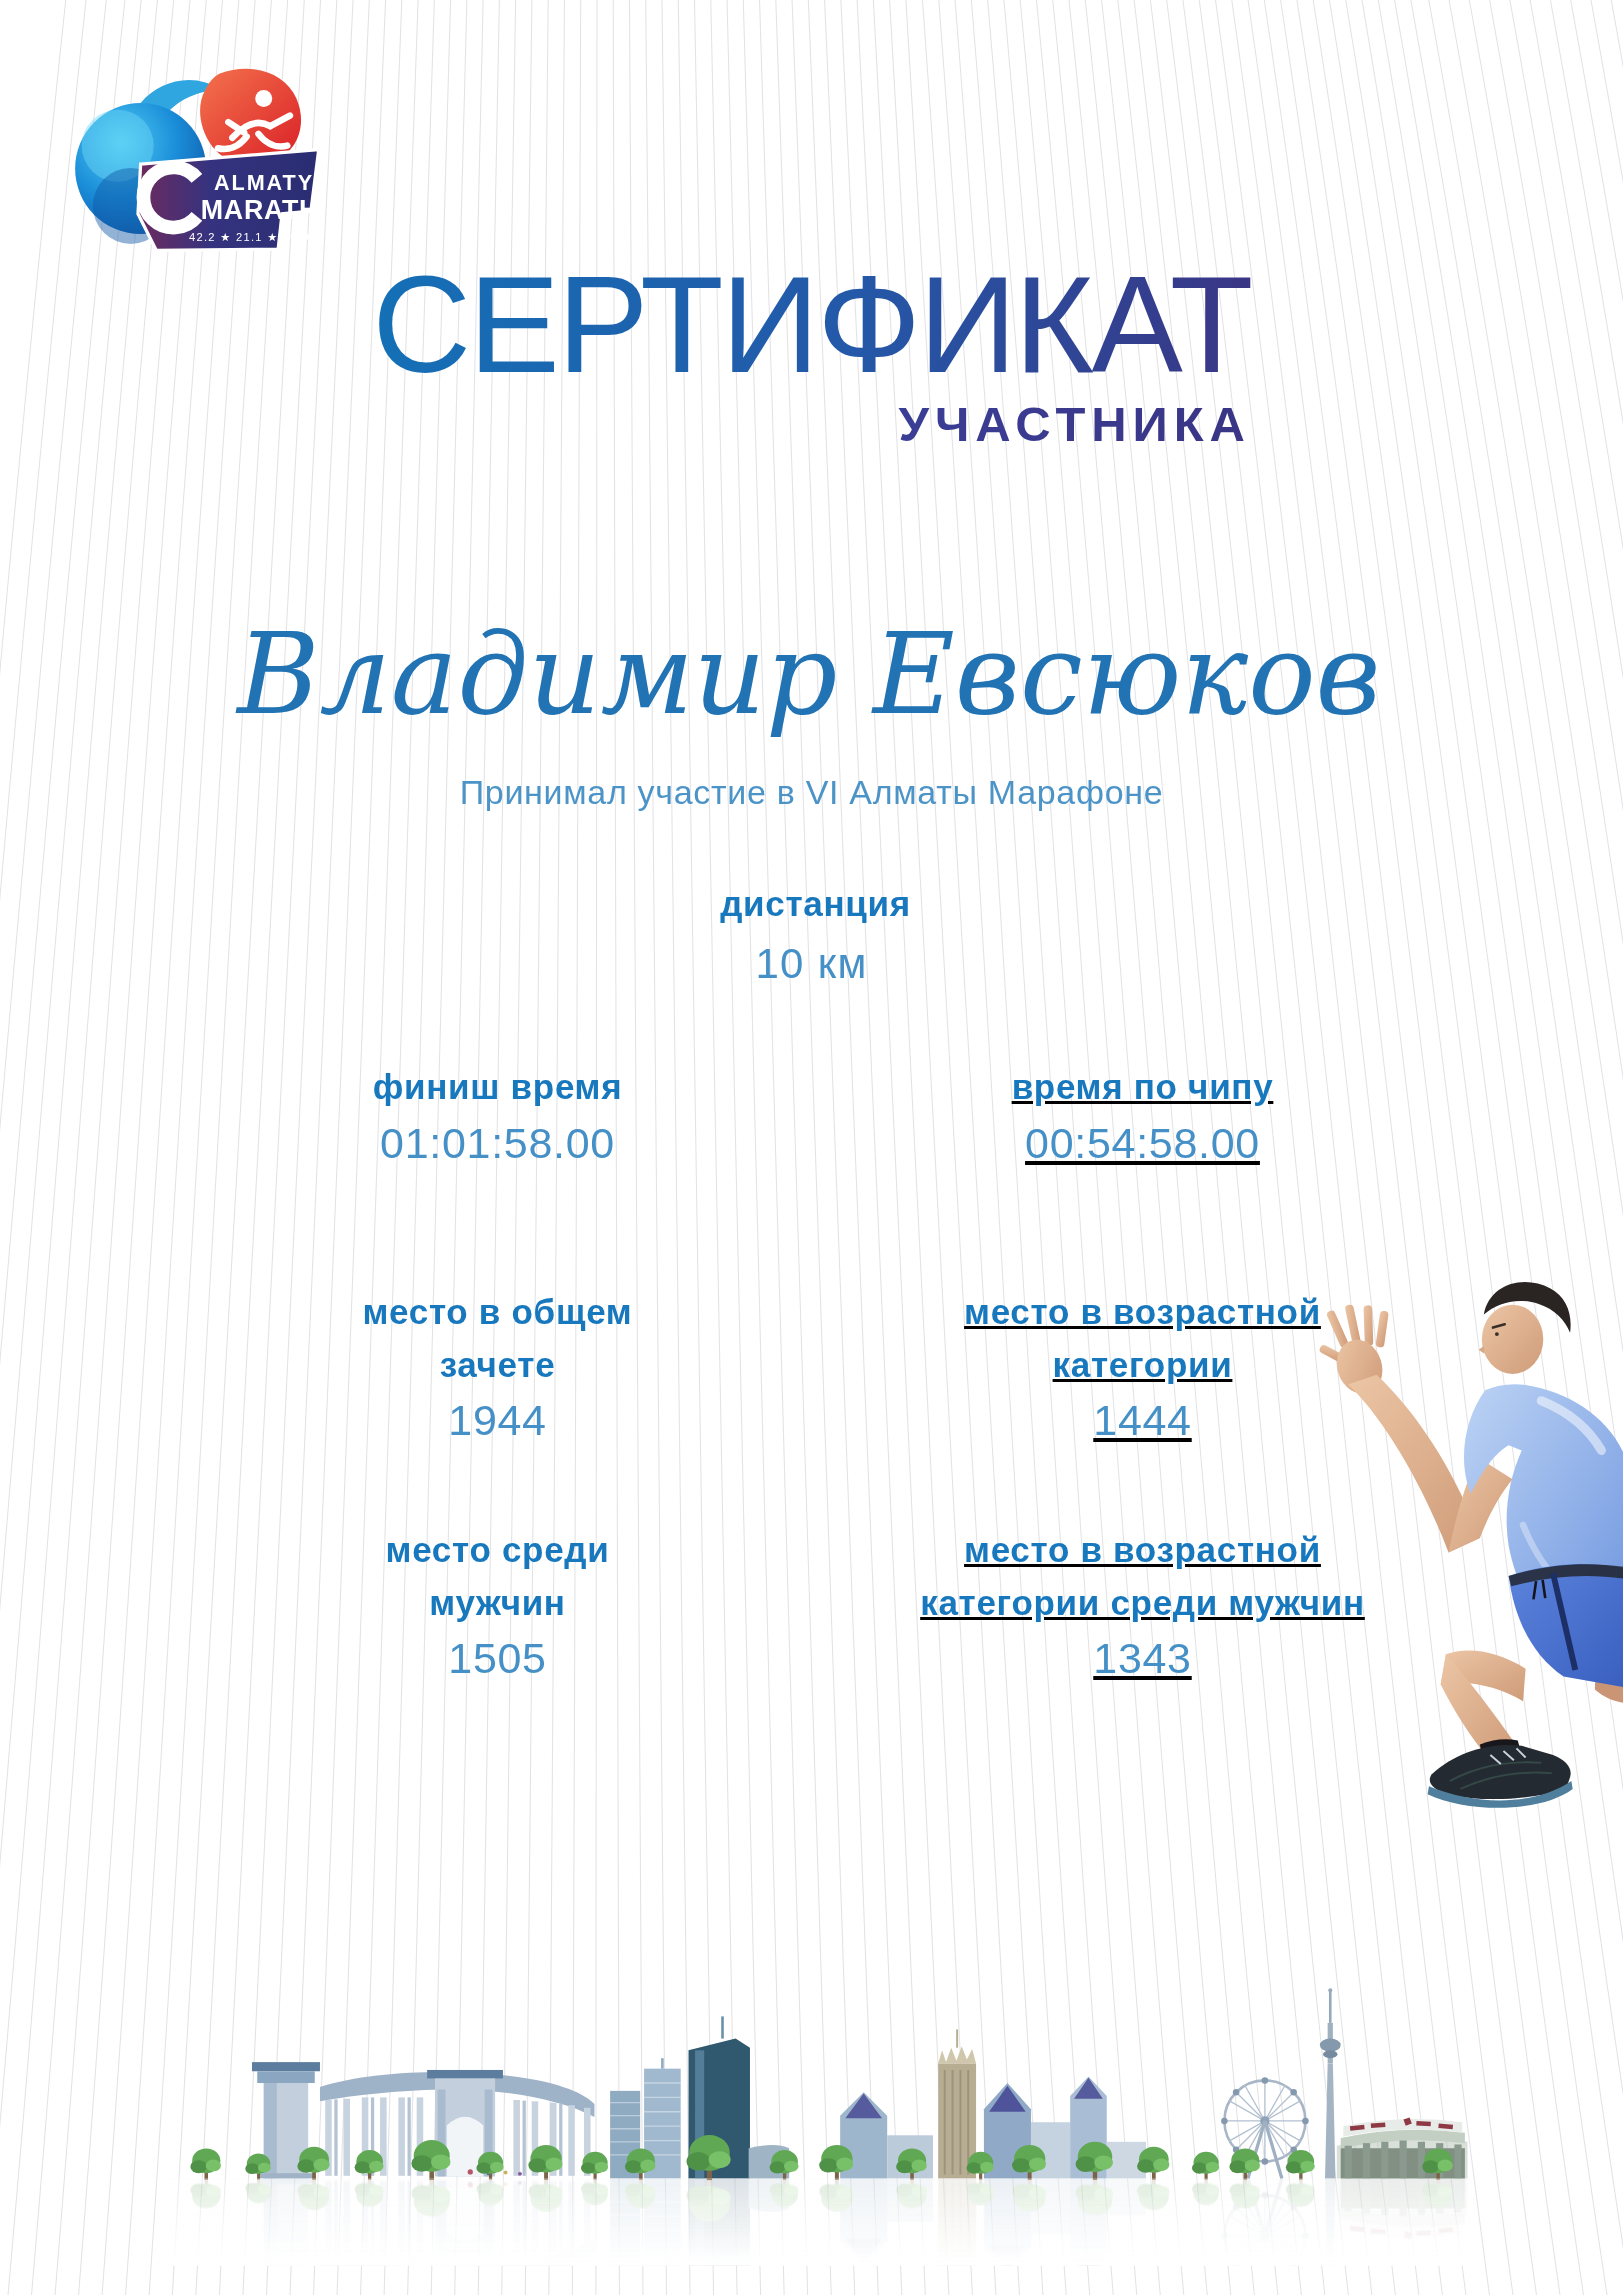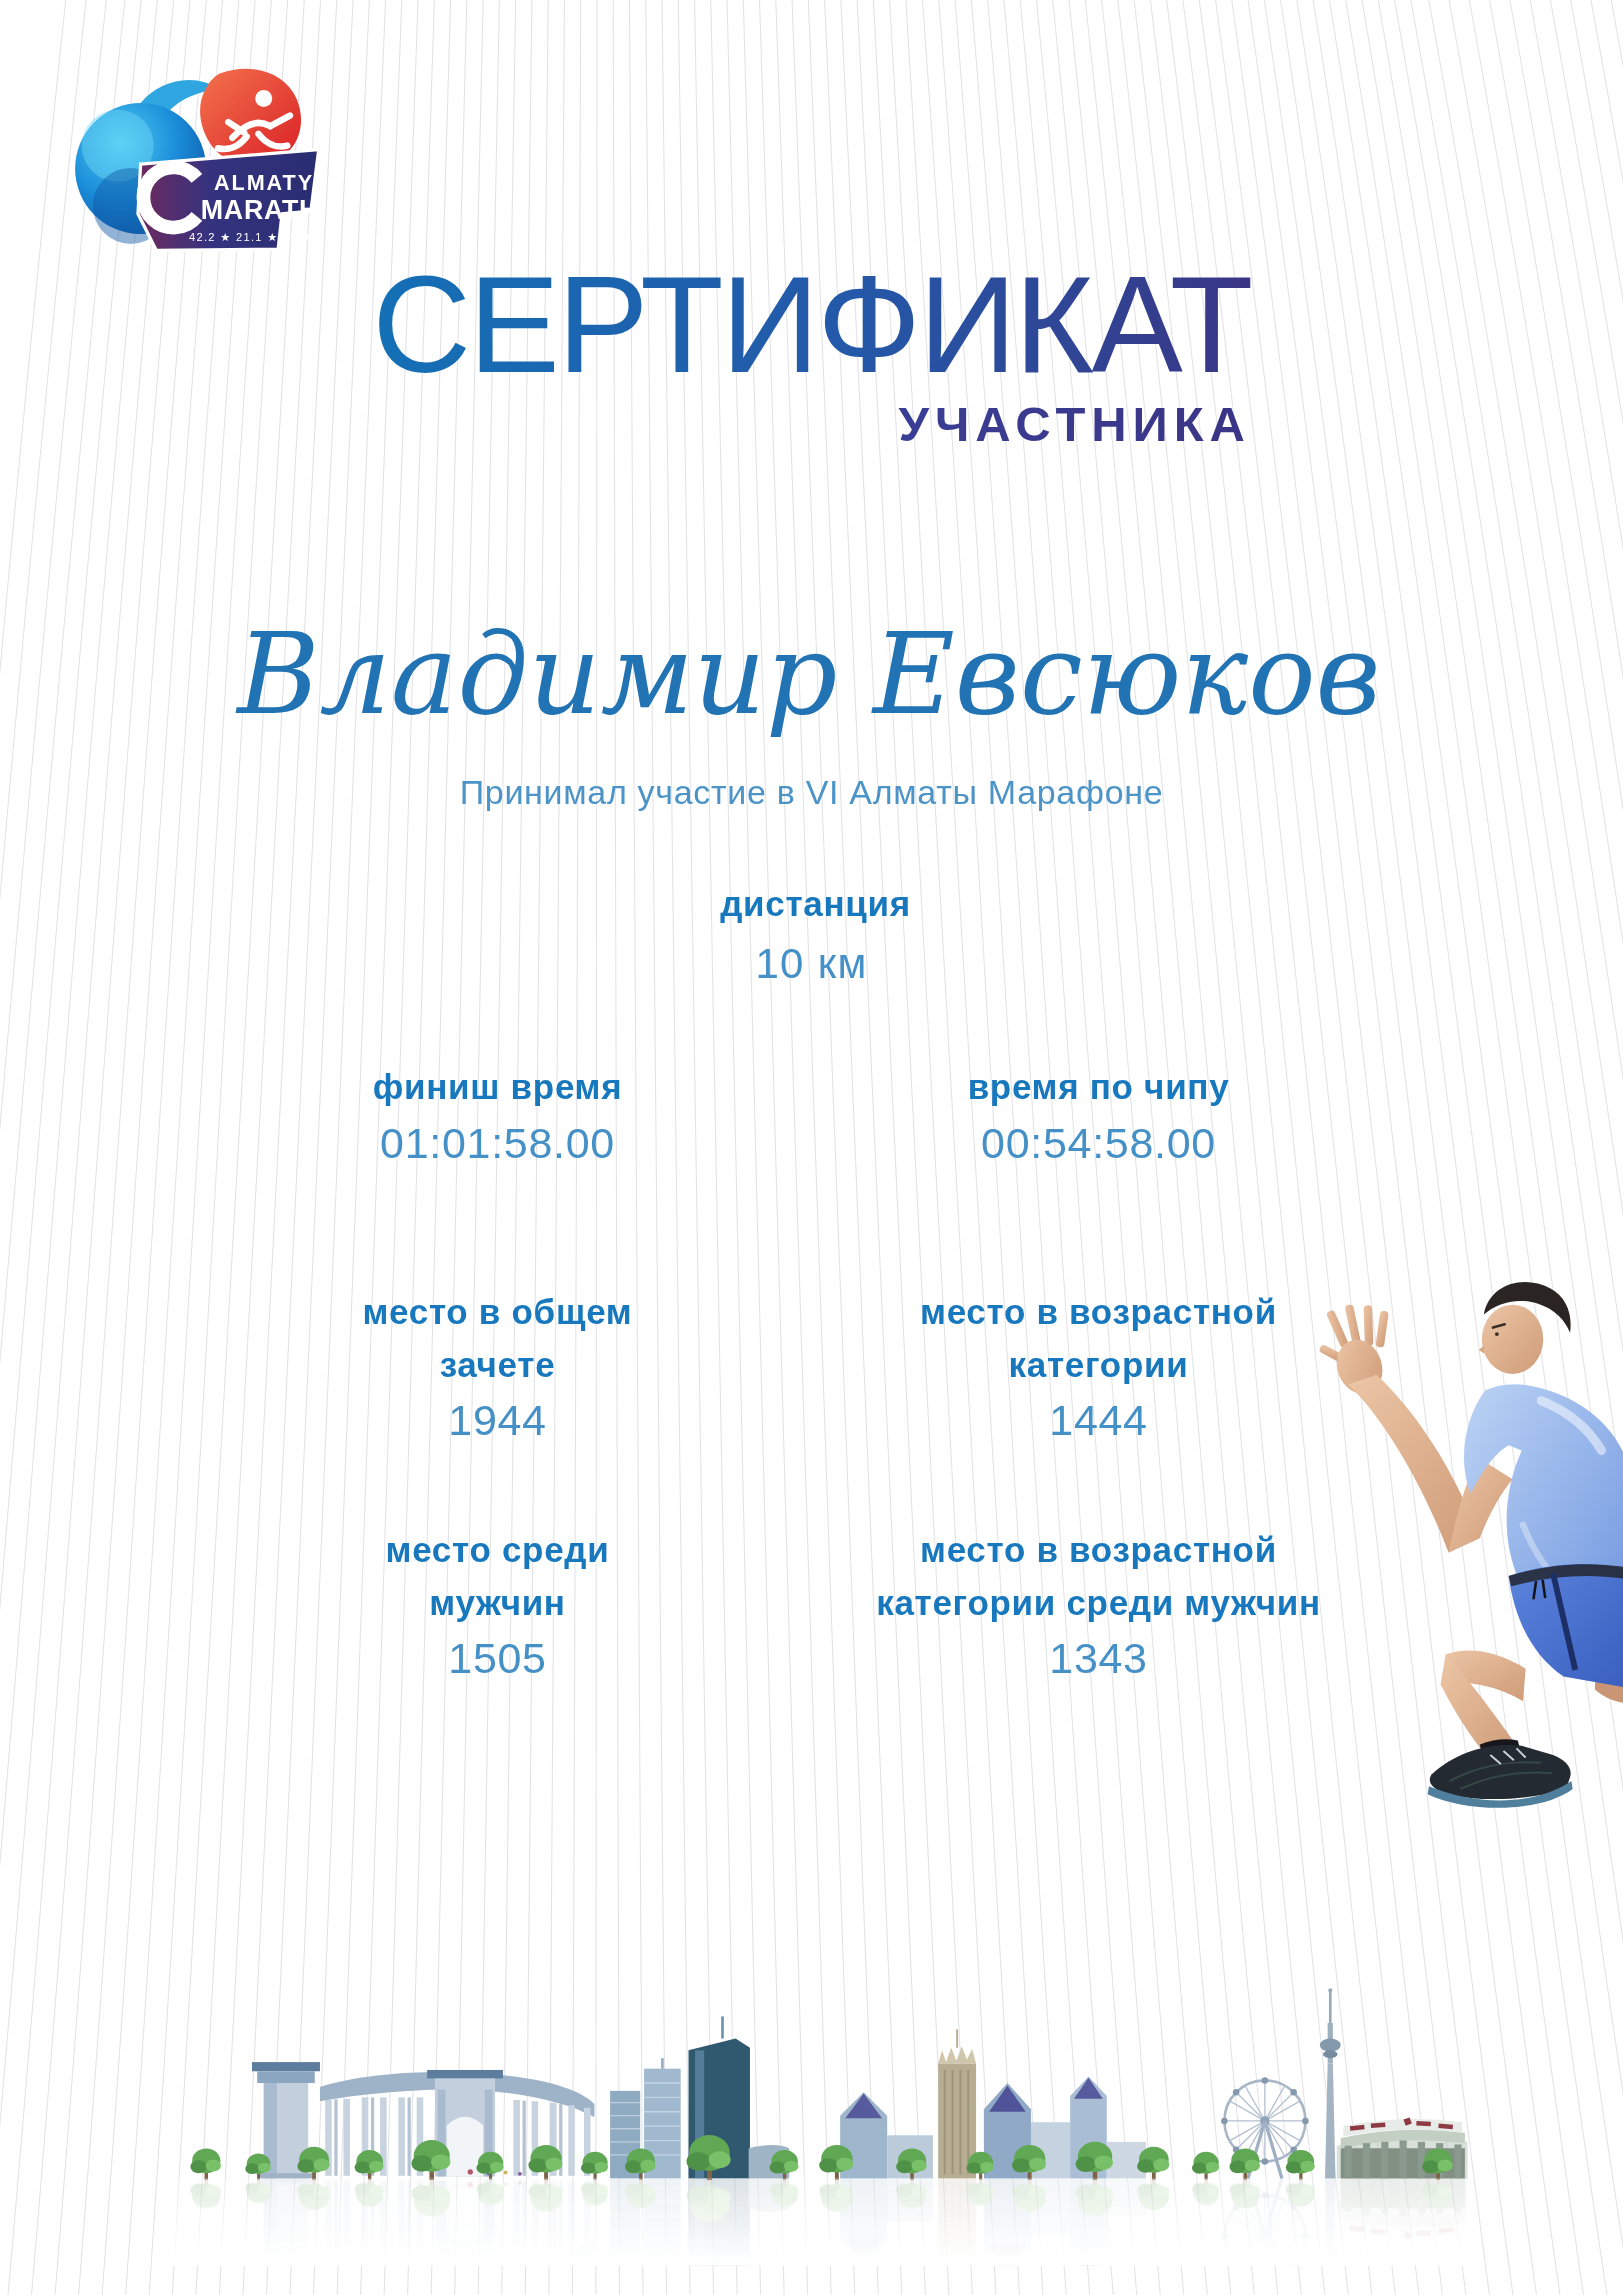--- a/index.html
+++ b/index.html
@@ -32,7 +32,7 @@
   .stat{position:absolute;width:589px;text-align:center;z-index:2;}
   .stat .label{font-size:35px;font-weight:700;color:#1878be;line-height:1.5;letter-spacing:0.7px;white-space:pre-line;}
   .stat .value{font-size:43px;color:#4590c6;letter-spacing:0.7px;margin-top:5.2px;}
-  .col-l{left:203px;} .col-r{left:804px;}
+  .col-l{left:203px;} .col-r{left:848px;text-decoration:underline;}
   .r1{top:1061px;} .r2{top:1274px;margin-top:12px;} .r3{top:1524px;}
 
   .thanks{left:0;right:0;top:1855px;text-align:center;font-size:35px;color:#4c94c8;letter-spacing:0.7px;}

